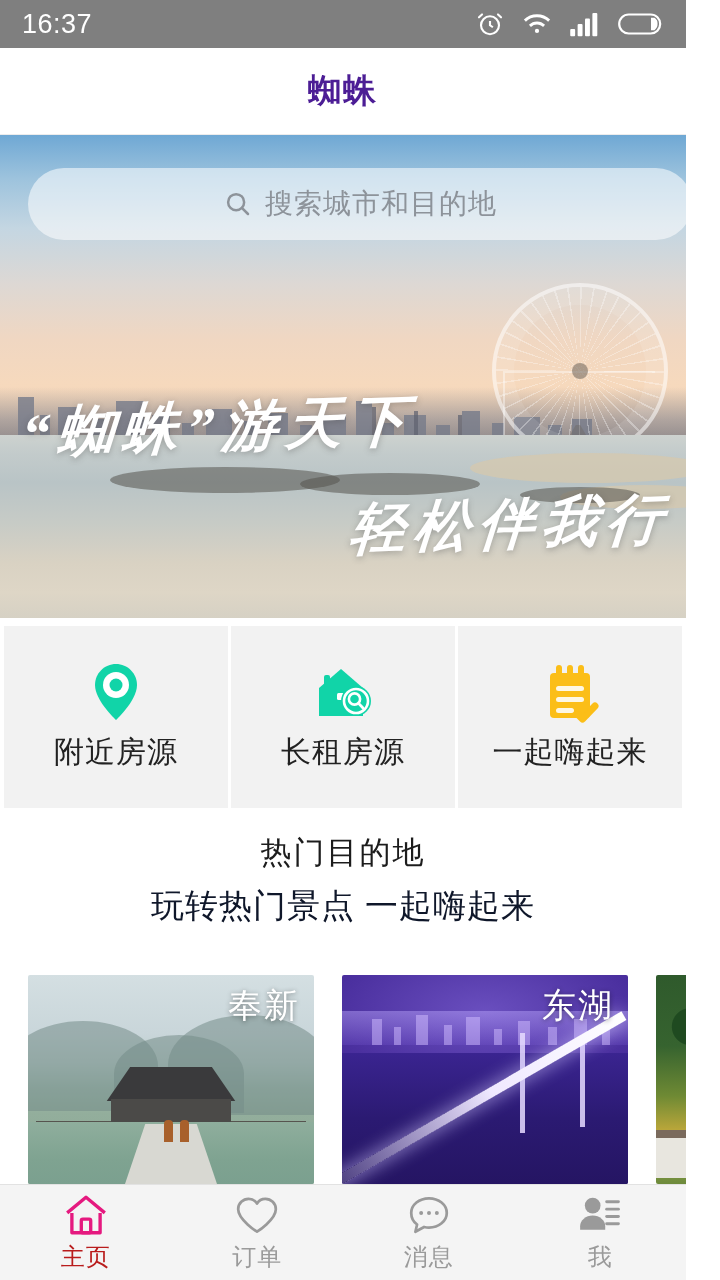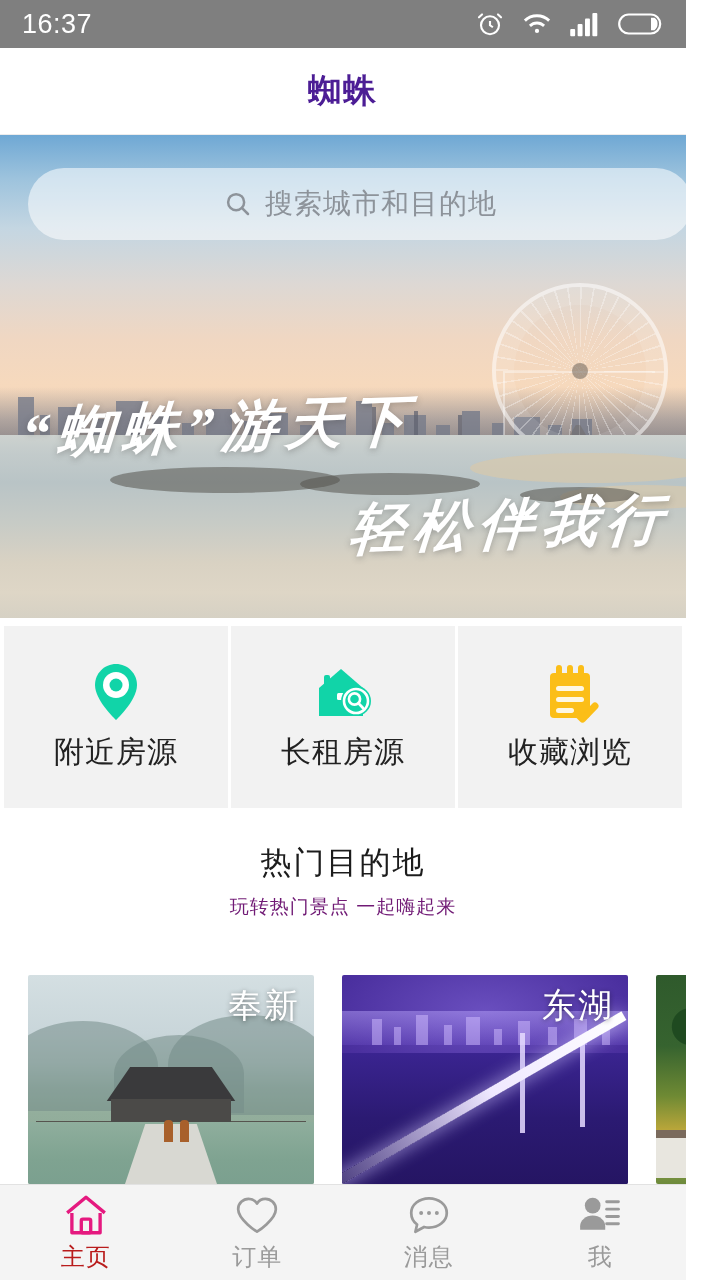--- a/index.html
+++ b/index.html
@@ -523,7 +523,7 @@
         <path d="M39 53.5 44.5 59 57 46" fill="none" stroke="#fbbe18" stroke-width="7" stroke-linecap="round" stroke-linejoin="round"></path>
         <path d="M39 53.5 44.5 59 57 46" fill="none" stroke="#fbbe18" stroke-width="4" stroke-linecap="round" stroke-linejoin="round"></path>
       </svg>
-      <span class="tile-label">收藏浏览</span>
+      <span class="tile-label">一起嗨起来</span>
     </div>
 
   </div>

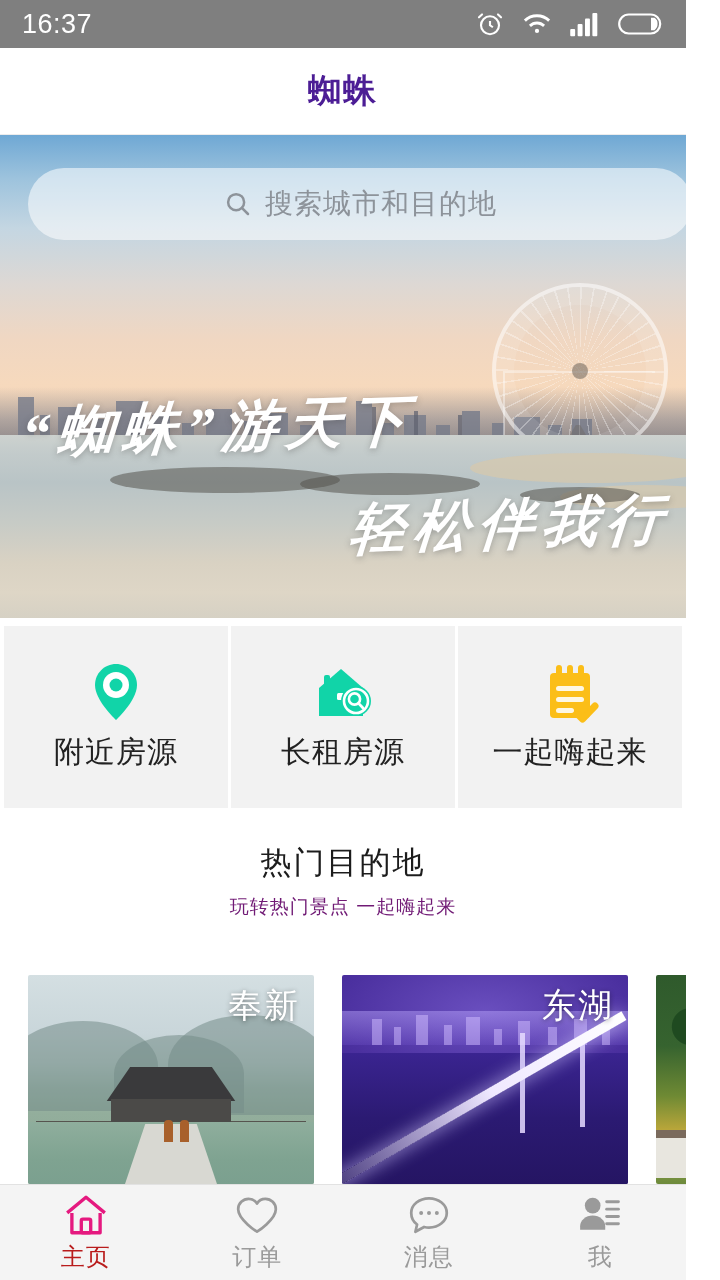--- a/index.html
+++ b/index.html
@@ -230,8 +230,8 @@
     letter-spacing: 2px;
   }
   .section-sub {
-    font-size: 19px;
-    color: #701a75;
+    font-size: 33px;
+    color: #0f172a;
     letter-spacing: 1px;
   }
 

